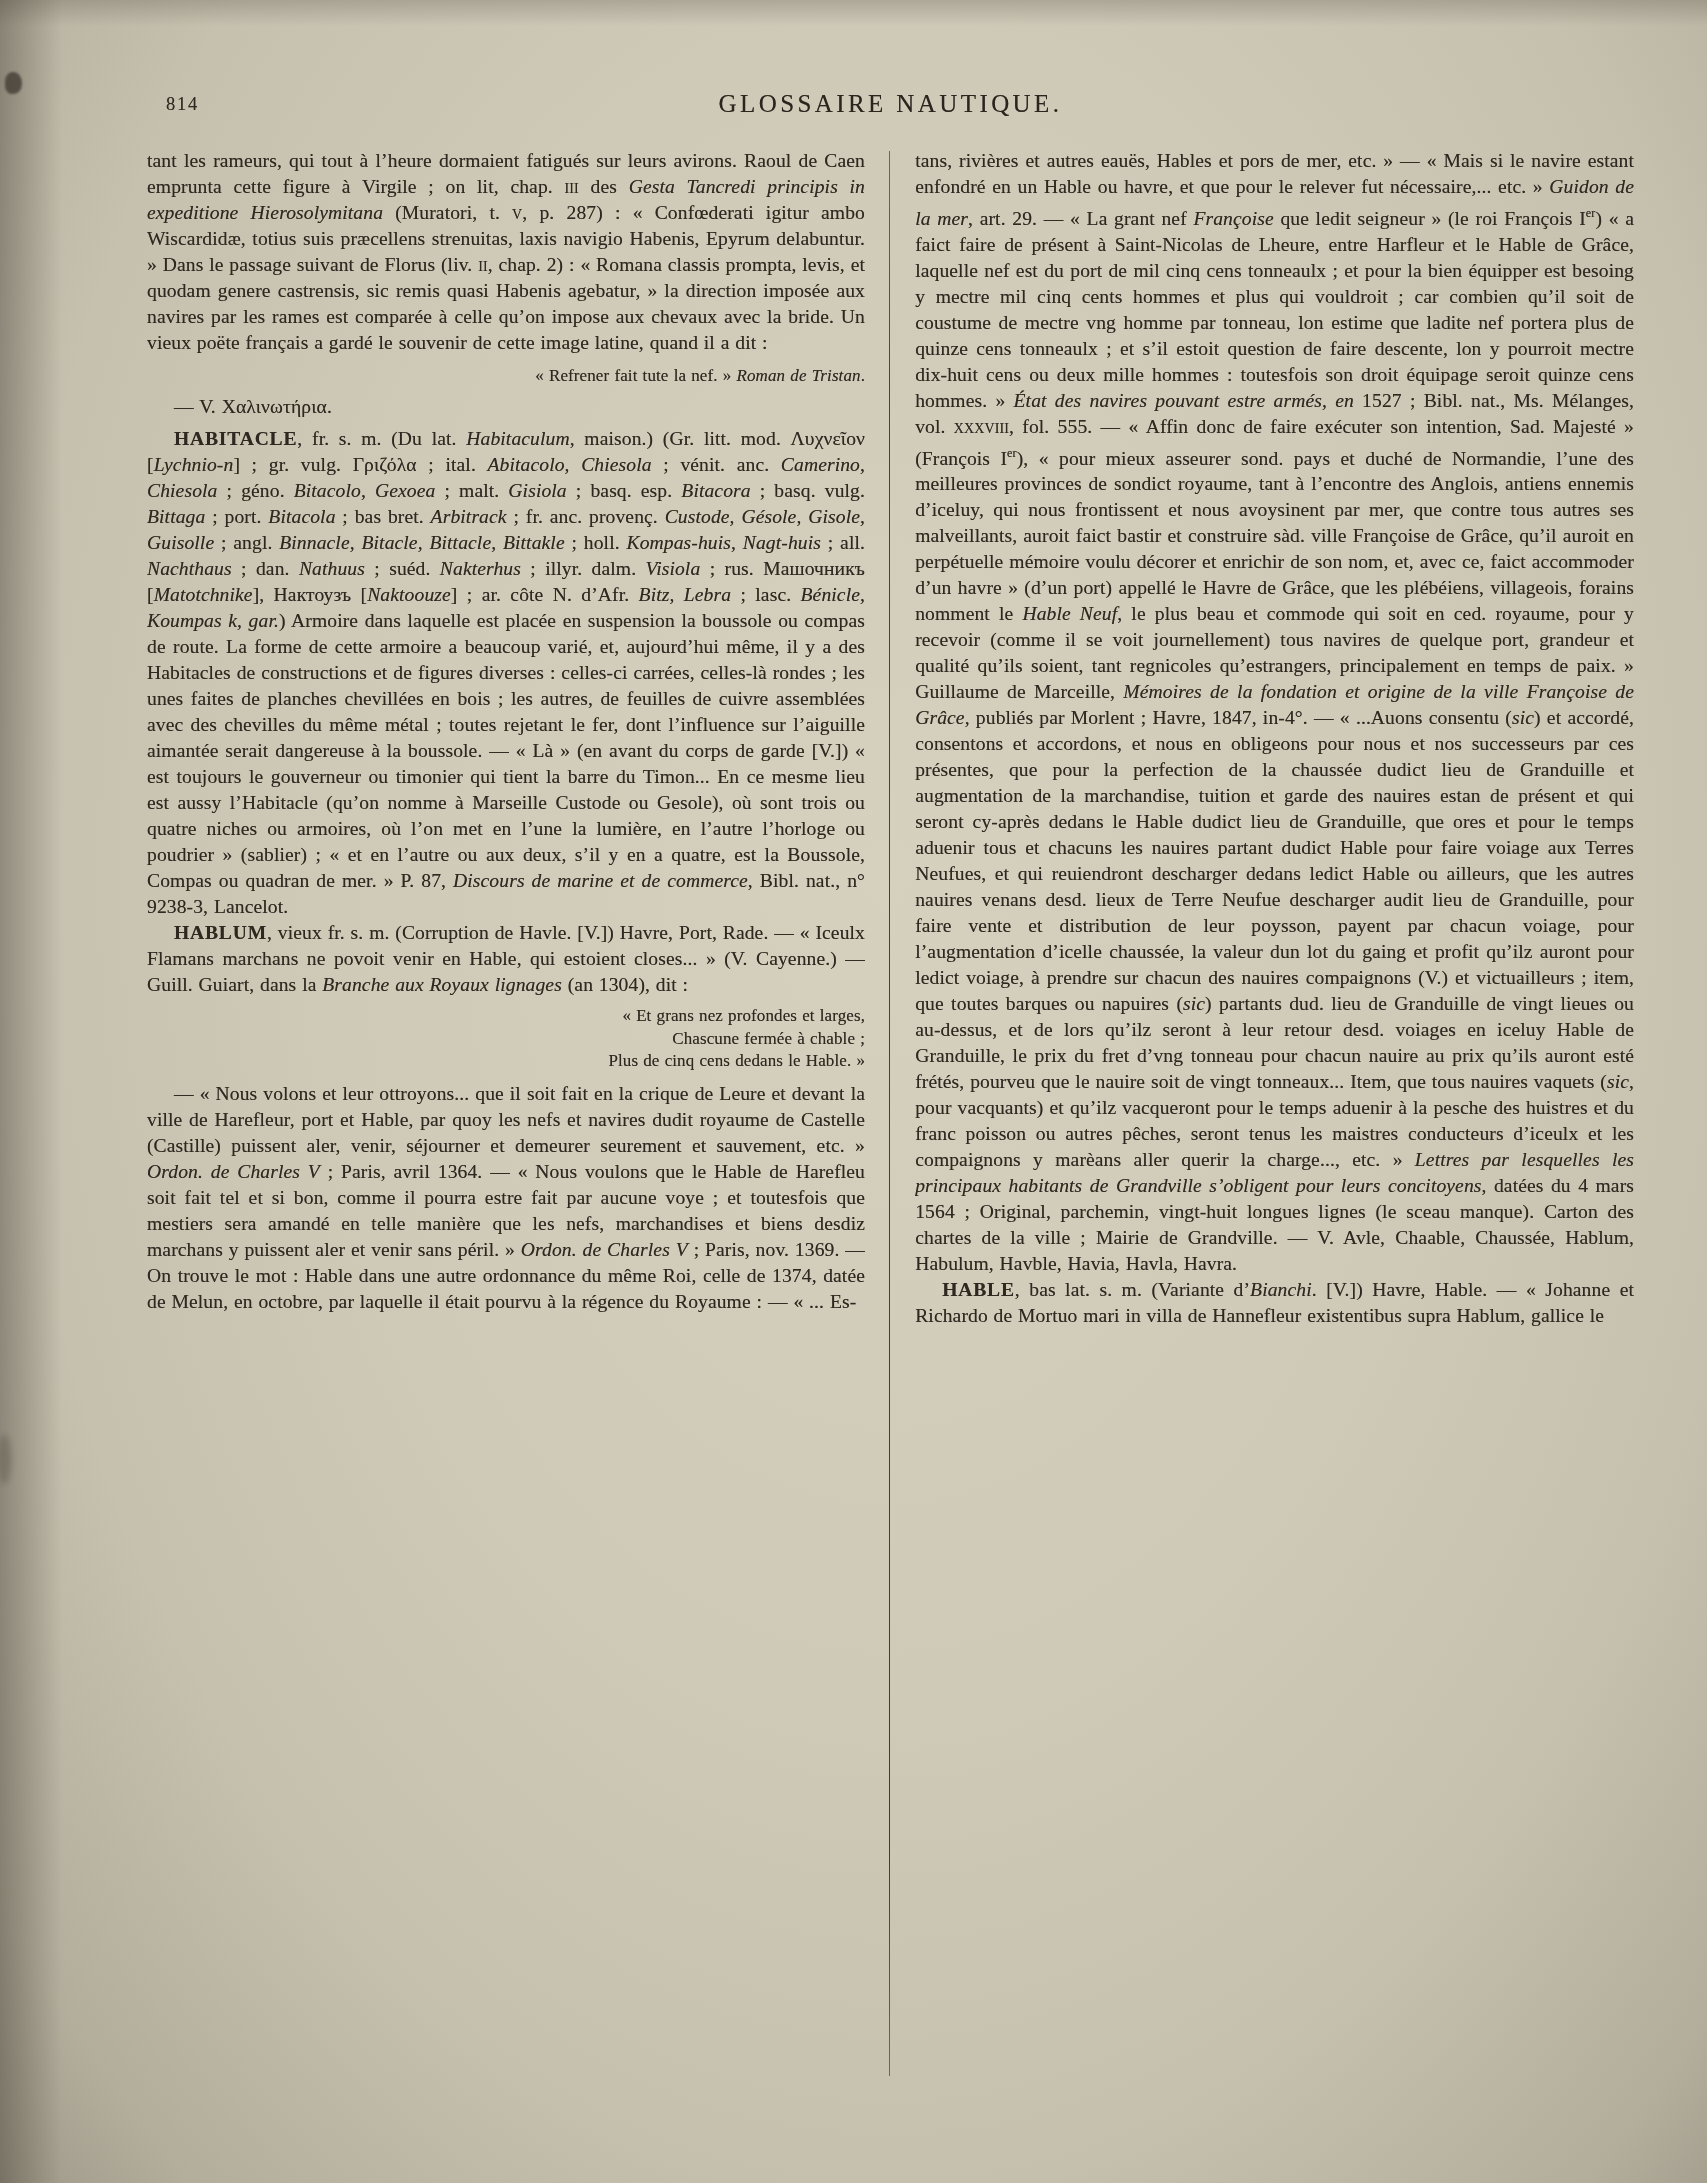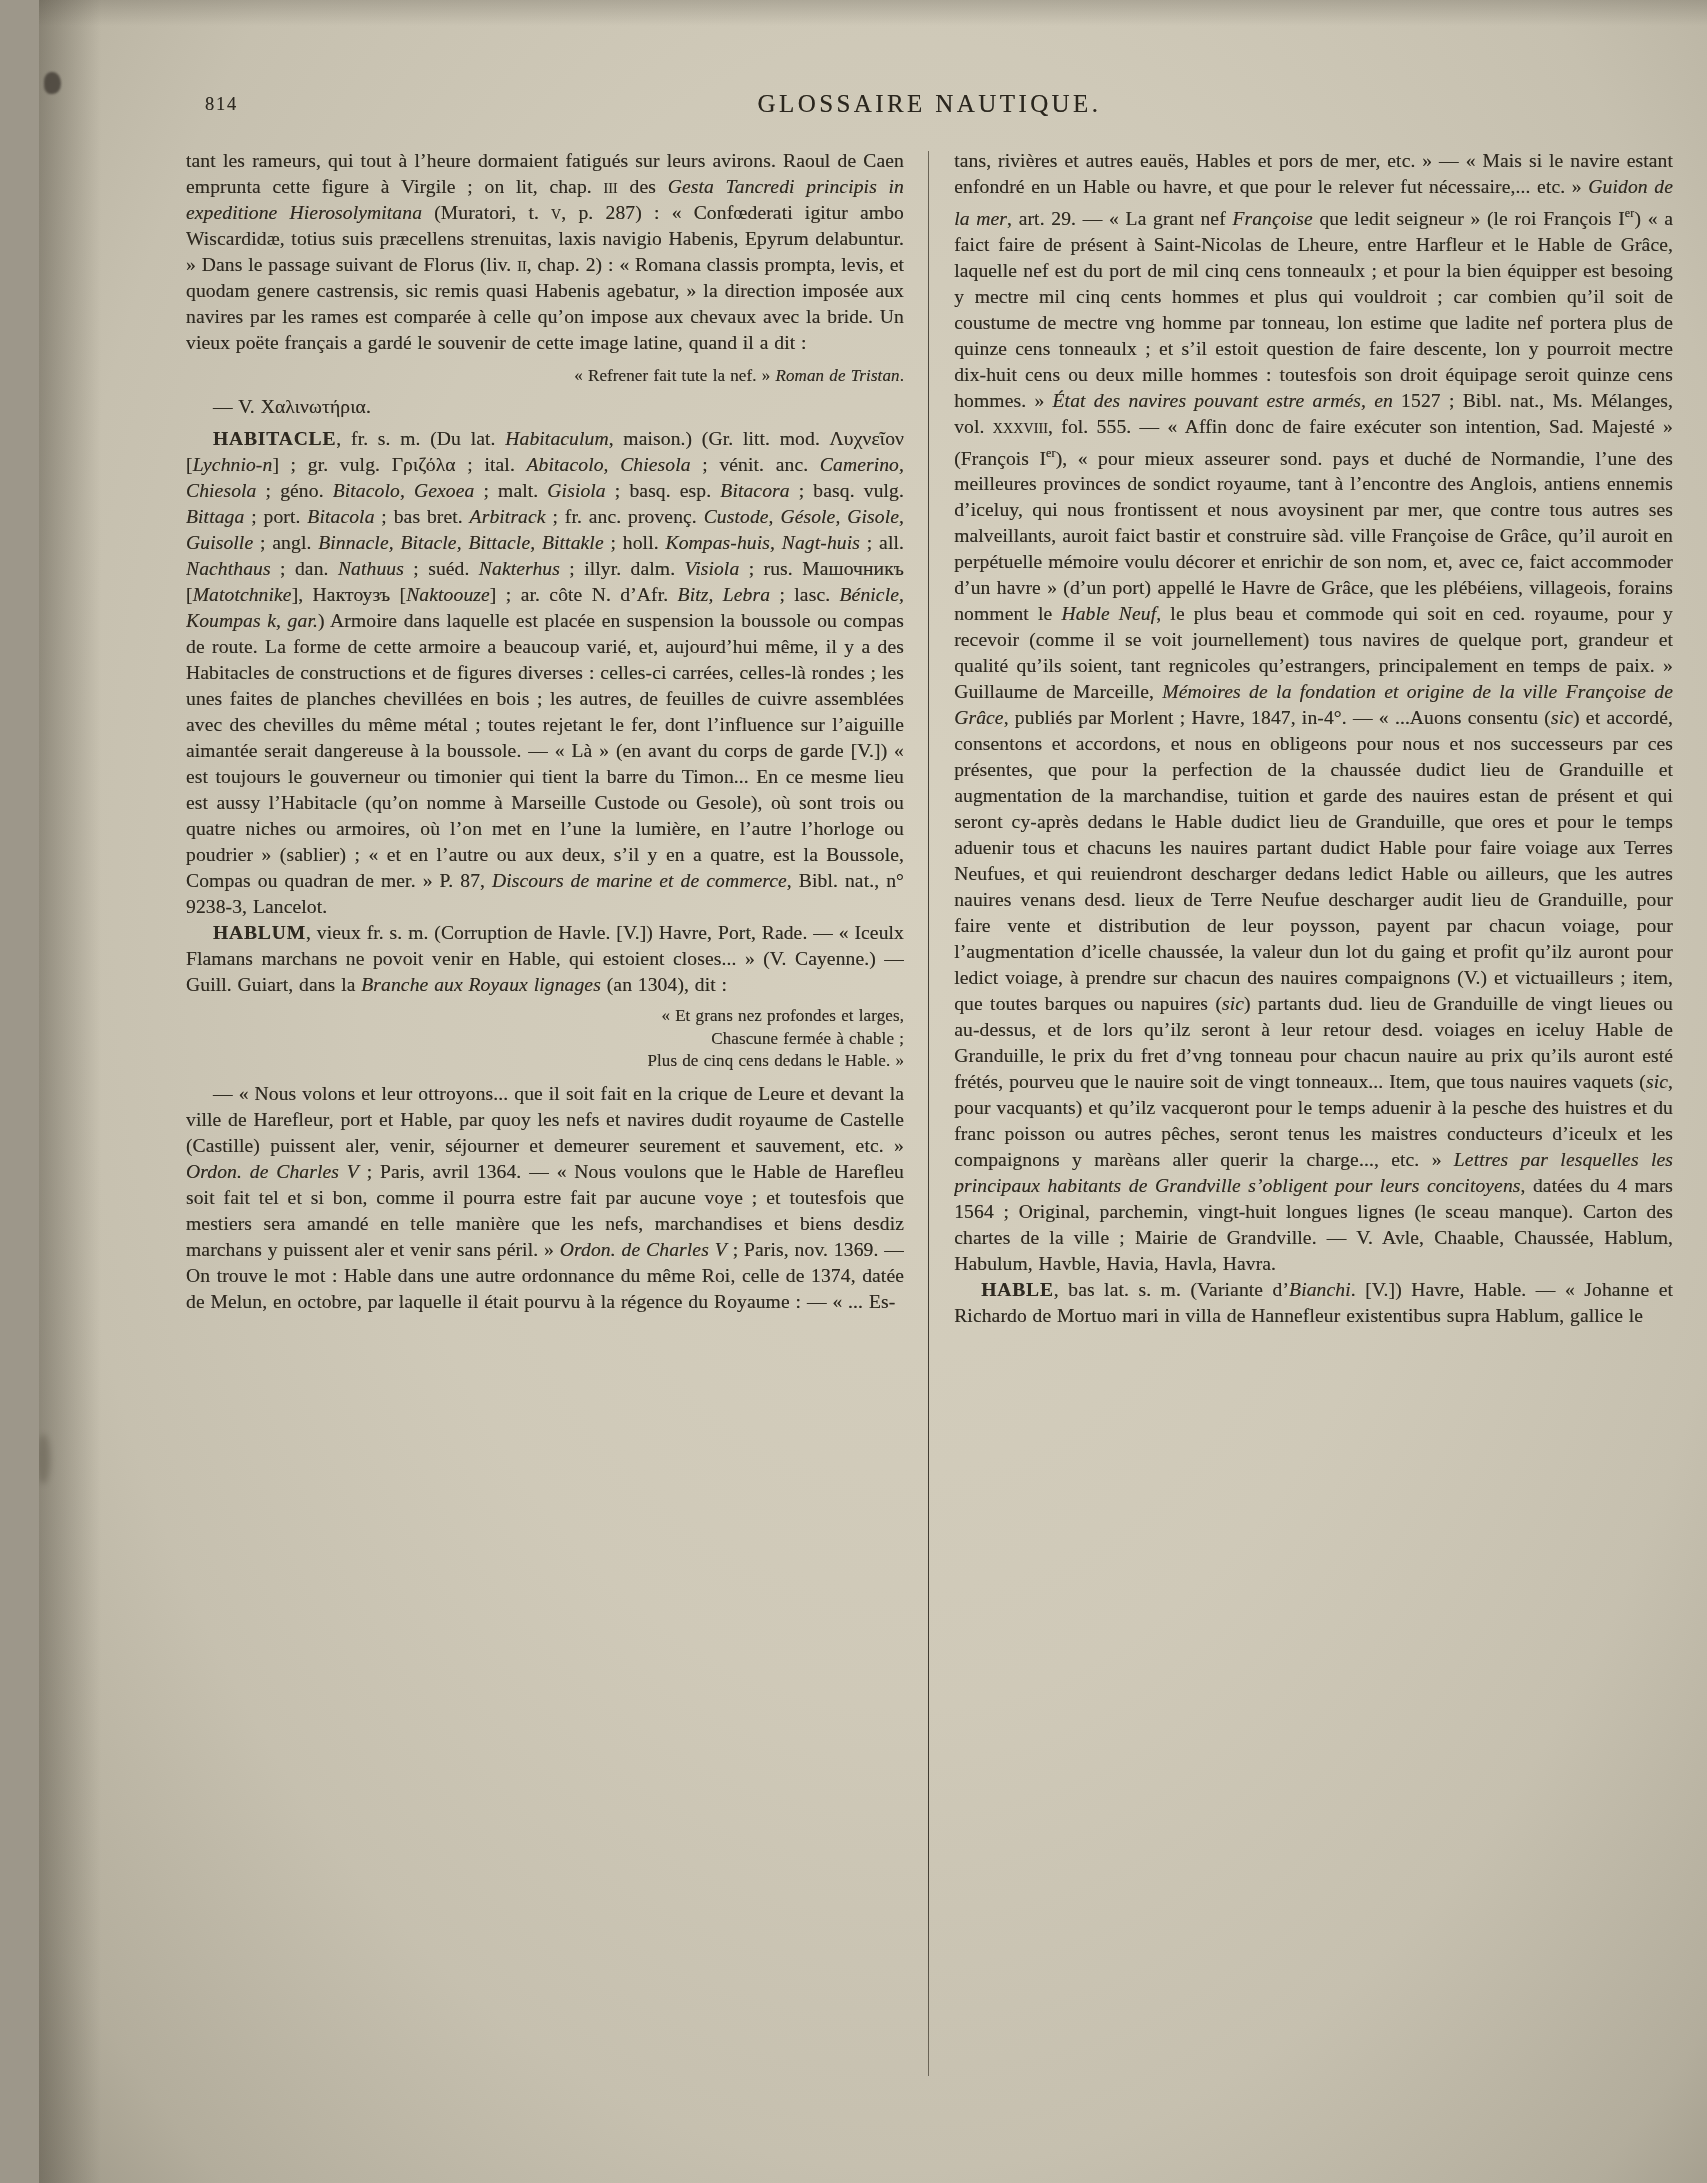--- a/index.html
+++ b/index.html
@@ -15,7 +15,6 @@
     background: radial-gradient(ellipse at 52% 40%,
       #d6d0bf 0%, #cfc9b8 45%, #c6c0af 70%, #b3ad9c 90%, #9e9888 100%);
     overflow: hidden;
-    margin-left: 39px;
   }
   .page::before { 
     content: ""; position: absolute; left: 0; top: 0; bottom: 0; width: 62px;

